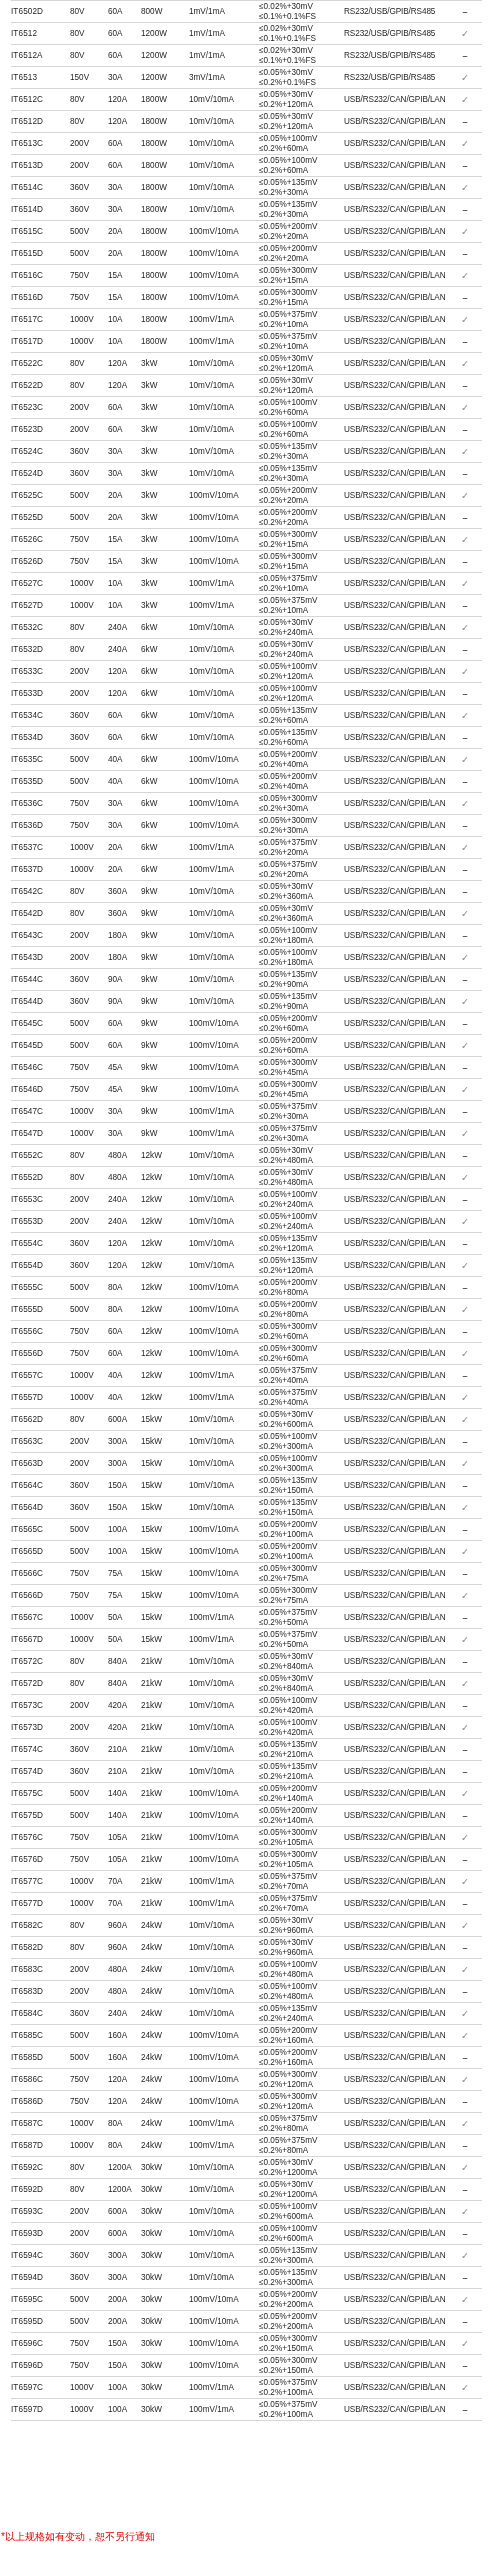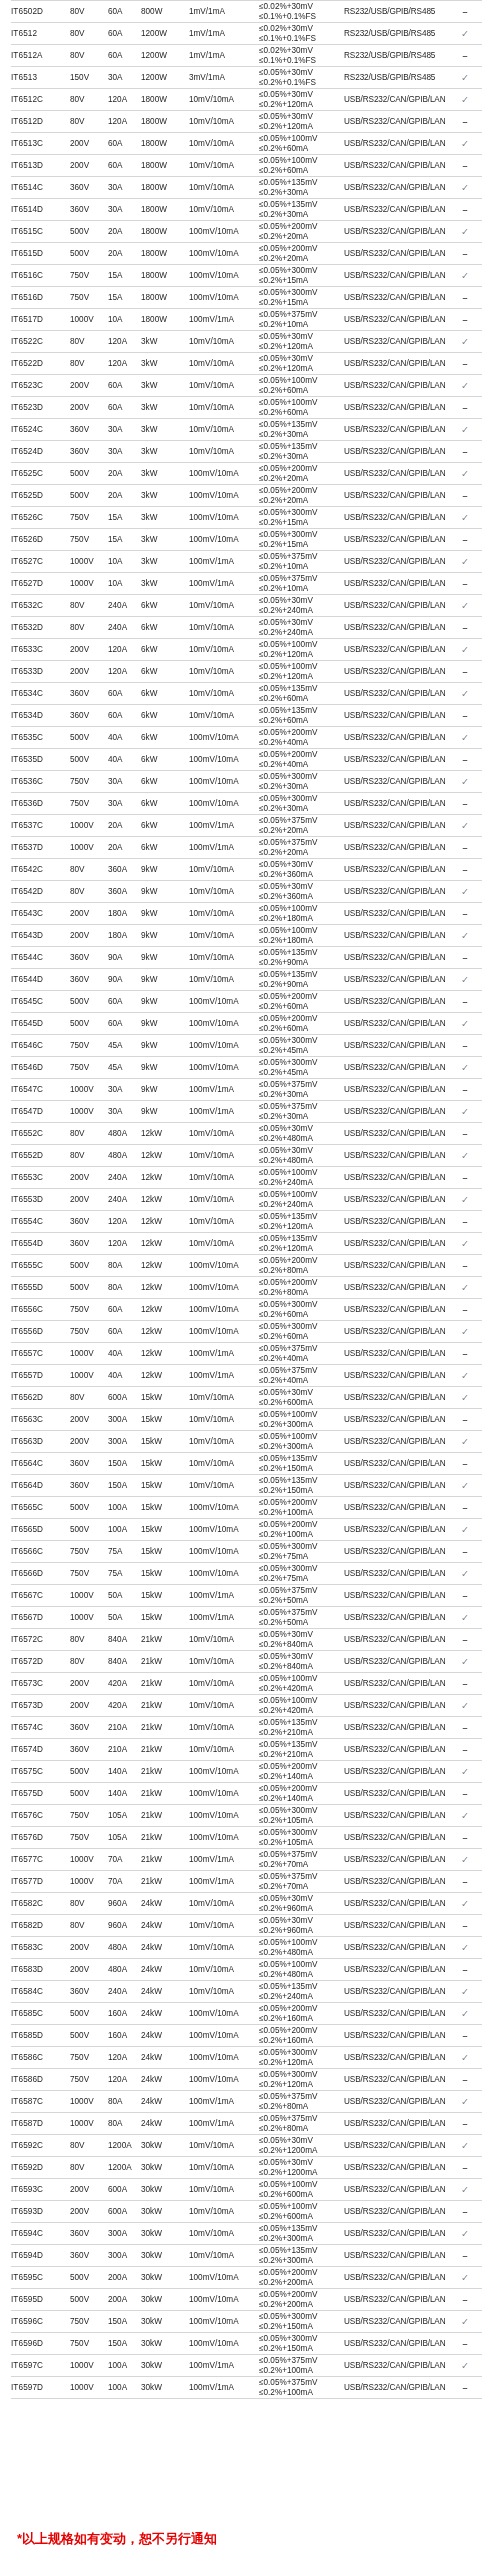--- a/index.html
+++ b/index.html
@@ -242,6 +242,19 @@
         <td class="mark"><span class="dash-glyph">–</span></td>
       </tr>
       <tr>
+        <td class="model">IT6517C</td>
+        <td class="volt">1000V</td>
+        <td class="curr">10A</td>
+        <td class="power">1800W</td>
+        <td class="res">100mV/1mA</td>
+        <td class="acc">
+          <div>≤0.05%+375mV</div>
+          <div>≤0.2%+10mA</div>
+        </td>
+        <td class="ifaces">USB/RS232/CAN/GPIB/LAN</td>
+        <td class="mark"><span class="check-glyph">✓</span></td>
+      </tr>
+      <tr>
         <td class="model">IT6517D</td>
         <td class="volt">1000V</td>
         <td class="curr">10A</td>

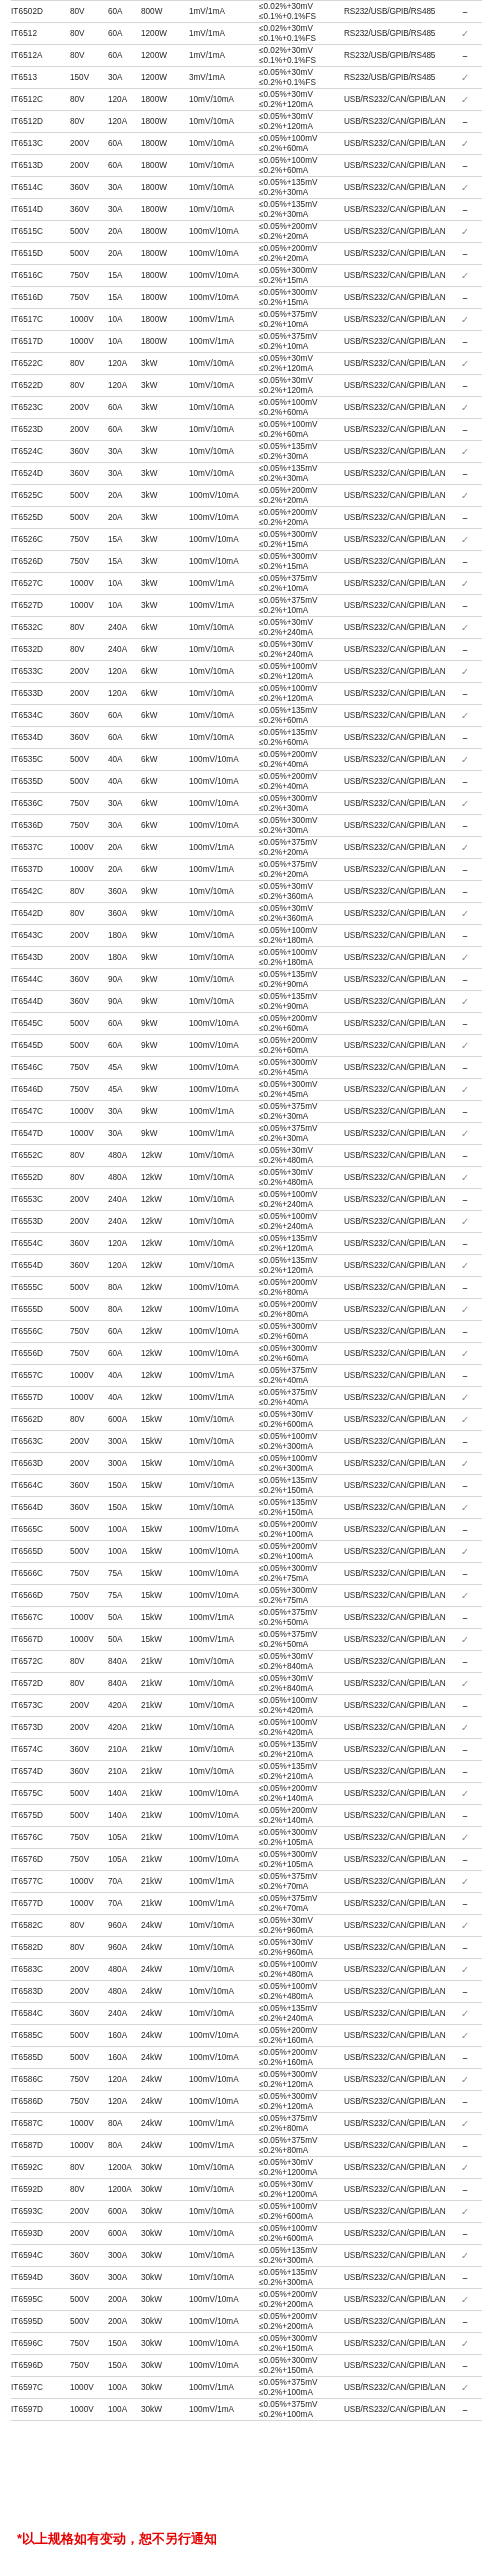--- a/index.html
+++ b/index.html
@@ -38,10 +38,10 @@
   .dash-glyph { color:#4d4d4d; font-size:9px; font-weight:bold; }
   .footnote {
     position:absolute;
-    top:2530px; left:17px;
+    top:2530px; left:1px;
     color:#e60000;
-    font-size:13px;
-    font-weight:bold;
+    font-size:10px;
+    font-weight:normal;
   }
 </style>
 </head>

